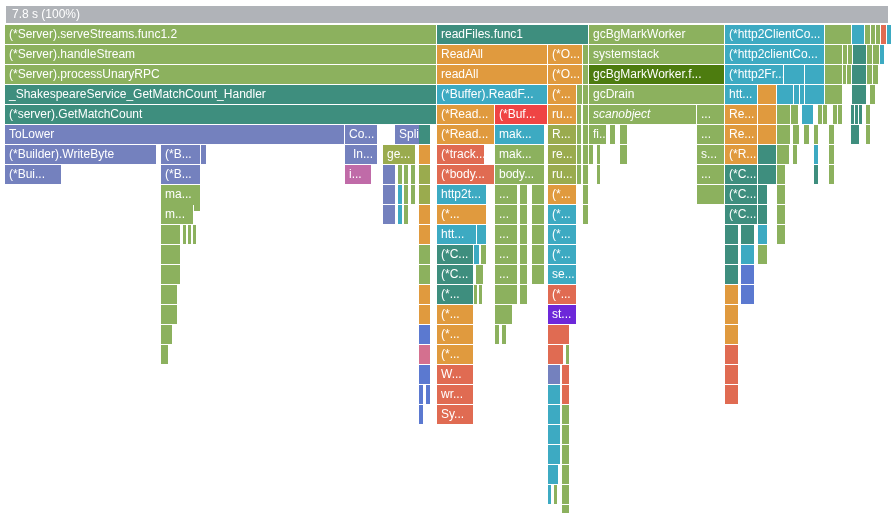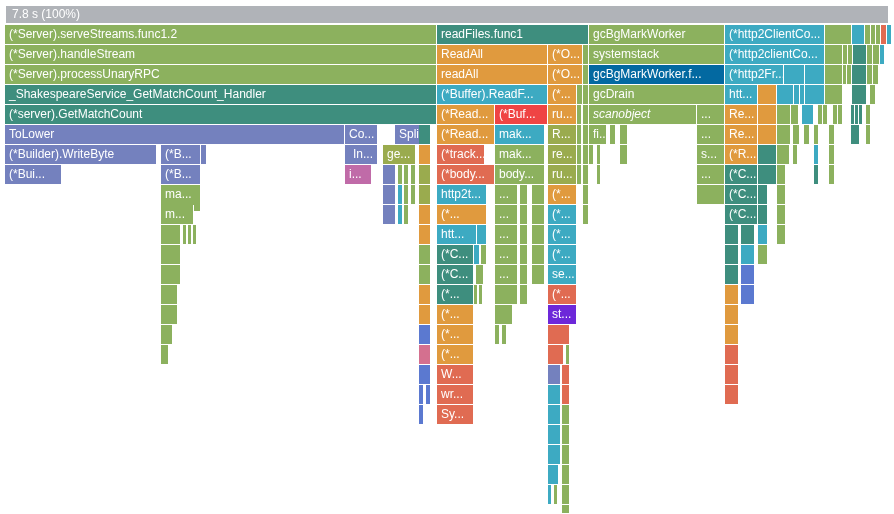--- a/index.html
+++ b/index.html
@@ -70,7 +70,7 @@
       <div class="frame" title="readAll" style="left: 437px; top: 65px; width: 111px; height: 20px; background: rgb(224, 154, 62);">readAll</div>
       <div class="frame" title="(*O..." style="left: 548px; top: 65px; width: 35px; height: 20px; background: rgb(224, 154, 62);">(*O...</div>
       <div class="frame nolabel" style="left: 583px; top: 65px; width: 6px; height: 20px; background: rgb(140, 177, 94);"></div>
-      <div class="frame" title="gcBgMarkWorker.f..." style="left: 589px; top: 65px; width: 136px; height: 20px; background: #0369a1;">gcBgMarkWorker.f...</div>
+      <div class="frame" title="gcBgMarkWorker.f..." style="left: 589px; top: 65px; width: 136px; height: 20px; background: #4d7c0f;">gcBgMarkWorker.f...</div>
       <div class="frame" title="(*http2Fr..." style="left: 725px; top: 65px; width: 59px; height: 20px; background: rgb(61, 170, 194);">(*http2Fr...</div>
       <div class="frame nolabel" style="left: 784px; top: 65px; width: 21px; height: 20px; background: rgb(61, 170, 194);"></div>
       <div class="frame nolabel" style="left: 805px; top: 65px; width: 20px; height: 20px; background: rgb(61, 170, 194);"></div>

